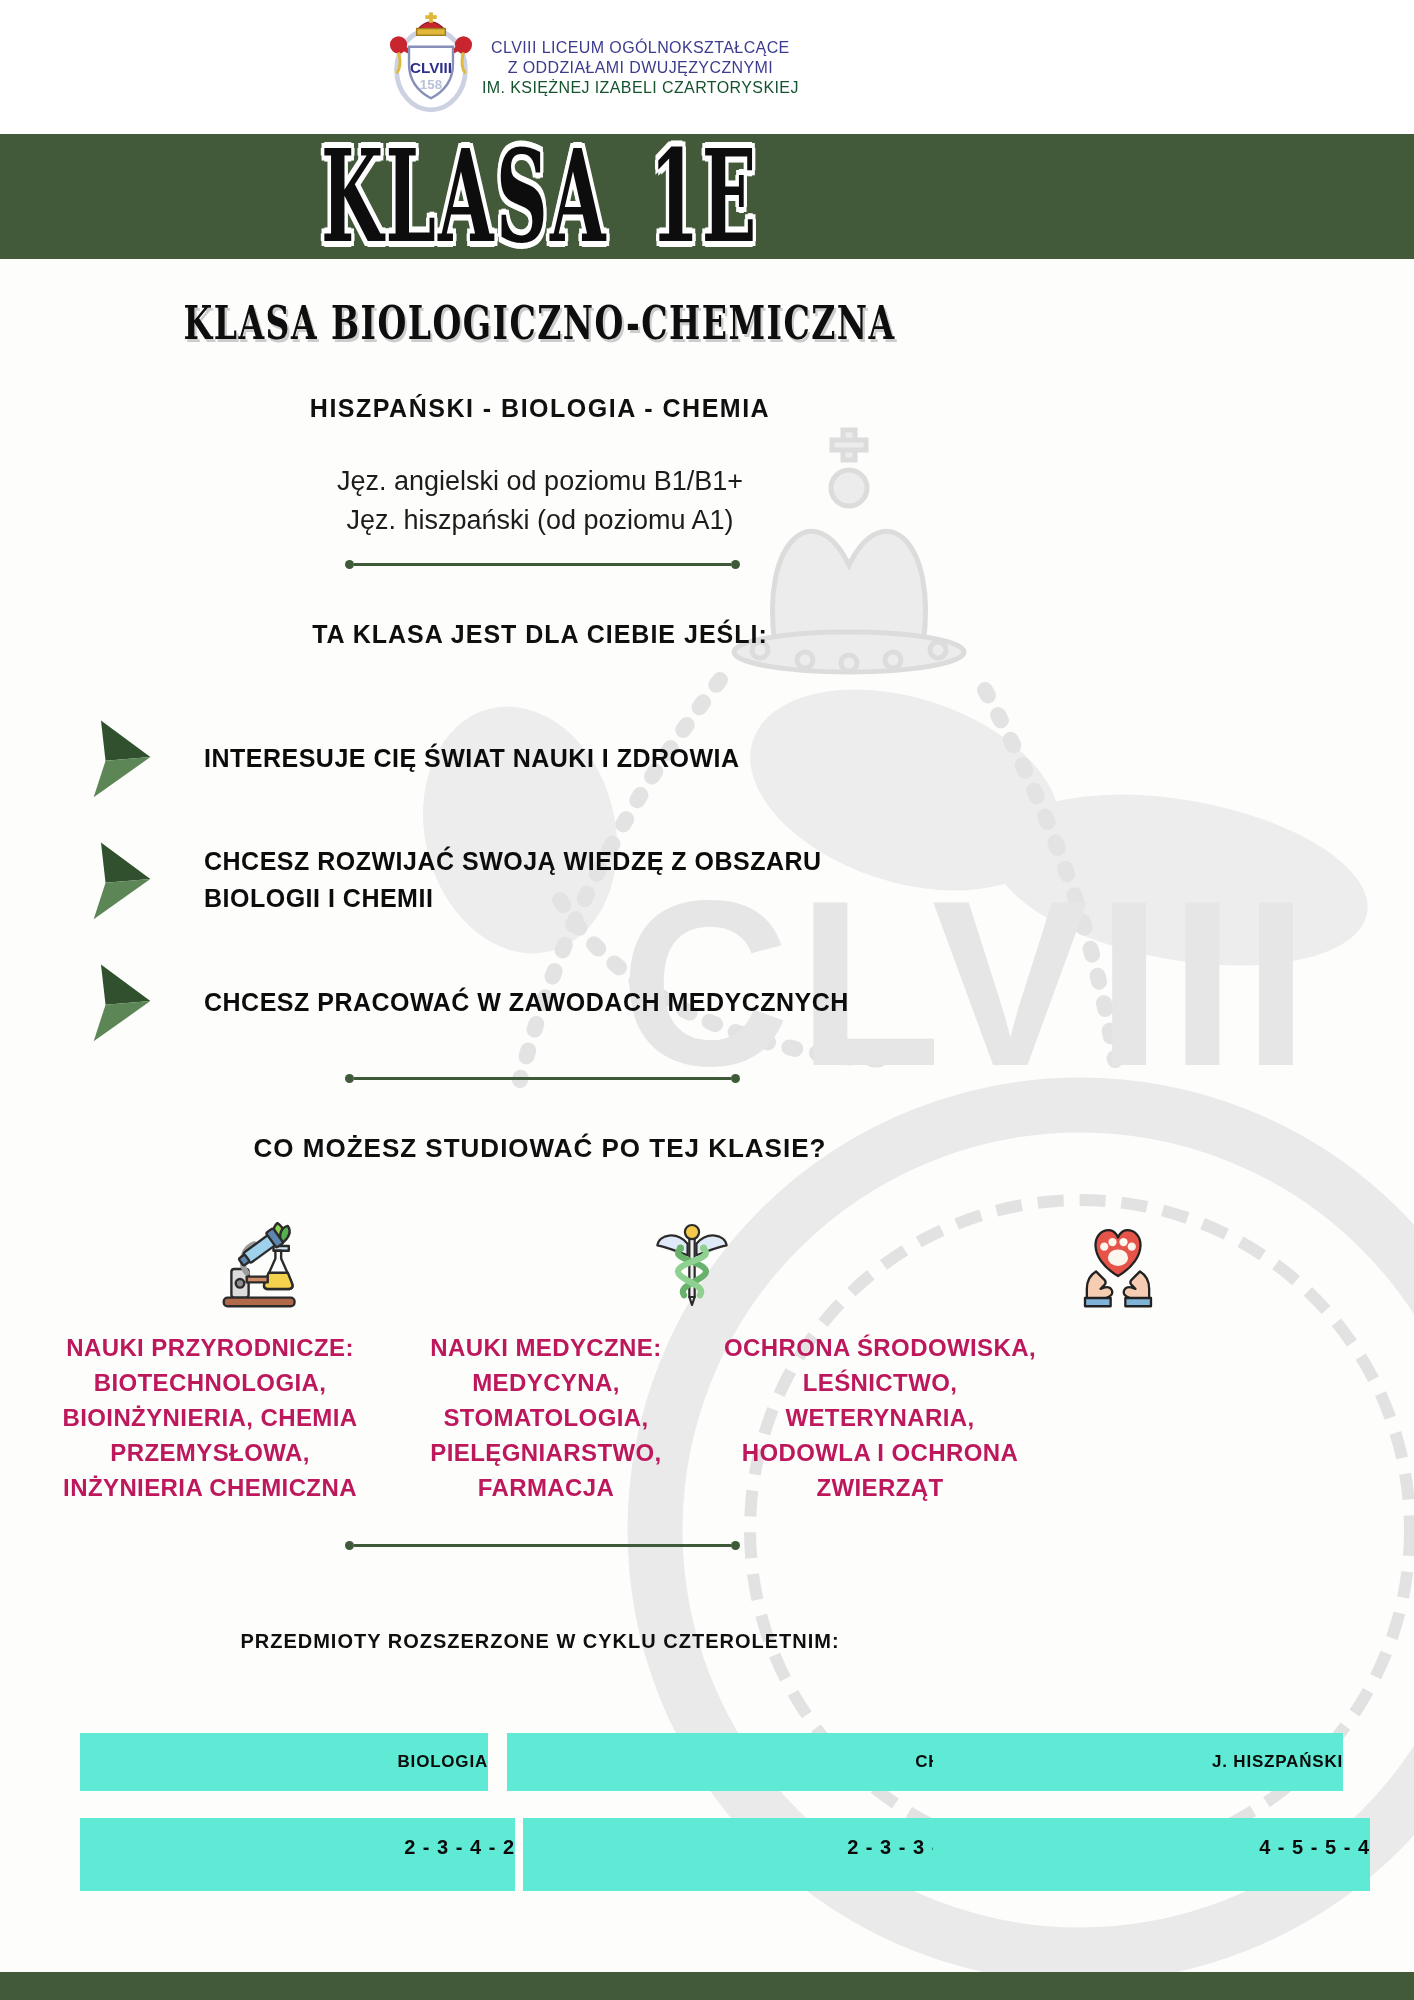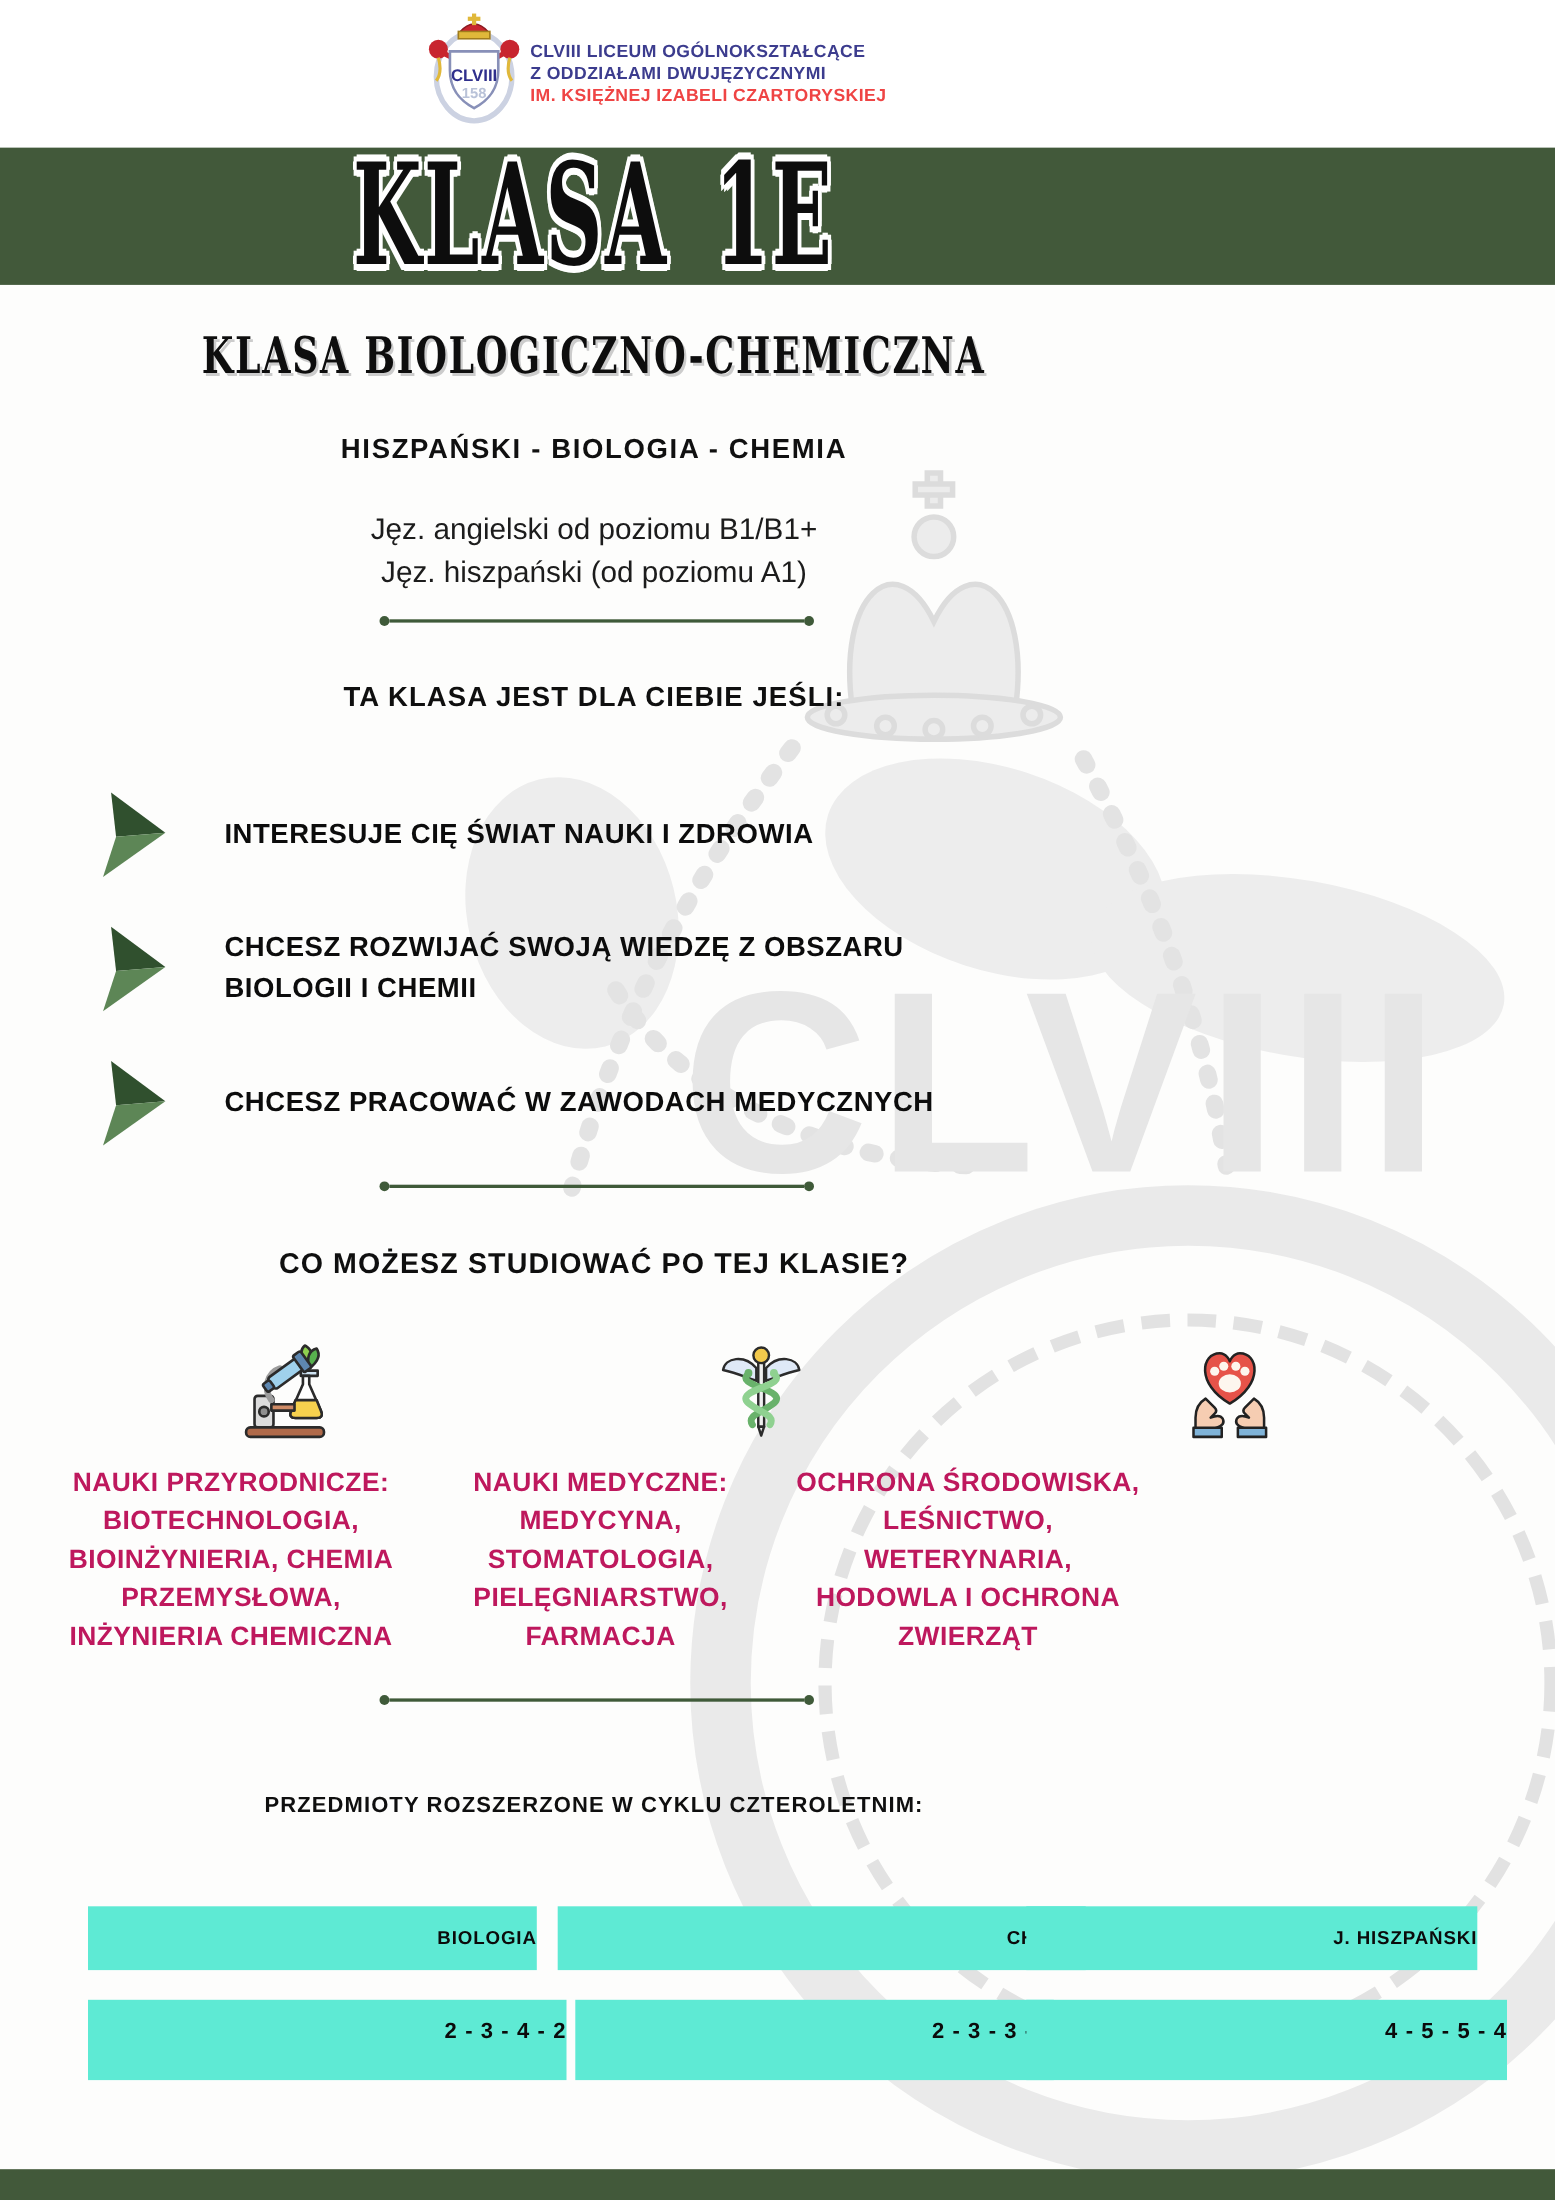--- a/index.html
+++ b/index.html
@@ -15,7 +15,7 @@
   
   .school-header{position:absolute;top:0;left:0;width:100%;height:134px;background:#ffffff;z-index:2;}
   .crest{position:absolute;left:388px;top:6px;}
-  .school-name{position:absolute;left:482px;top:38px;line-height:20px;font-weight:bold;font-size:16px;letter-spacing:.4px;}
+  .school-name{position:absolute;left:482px;top:38px;line-height:20px;font-weight:normal;font-size:16px;letter-spacing:.4px;text-align:center;}
   .school-name .l1,.school-name .l2{color:#3c3c8e;}
   .school-name .l3{color:#ef4444;}
 

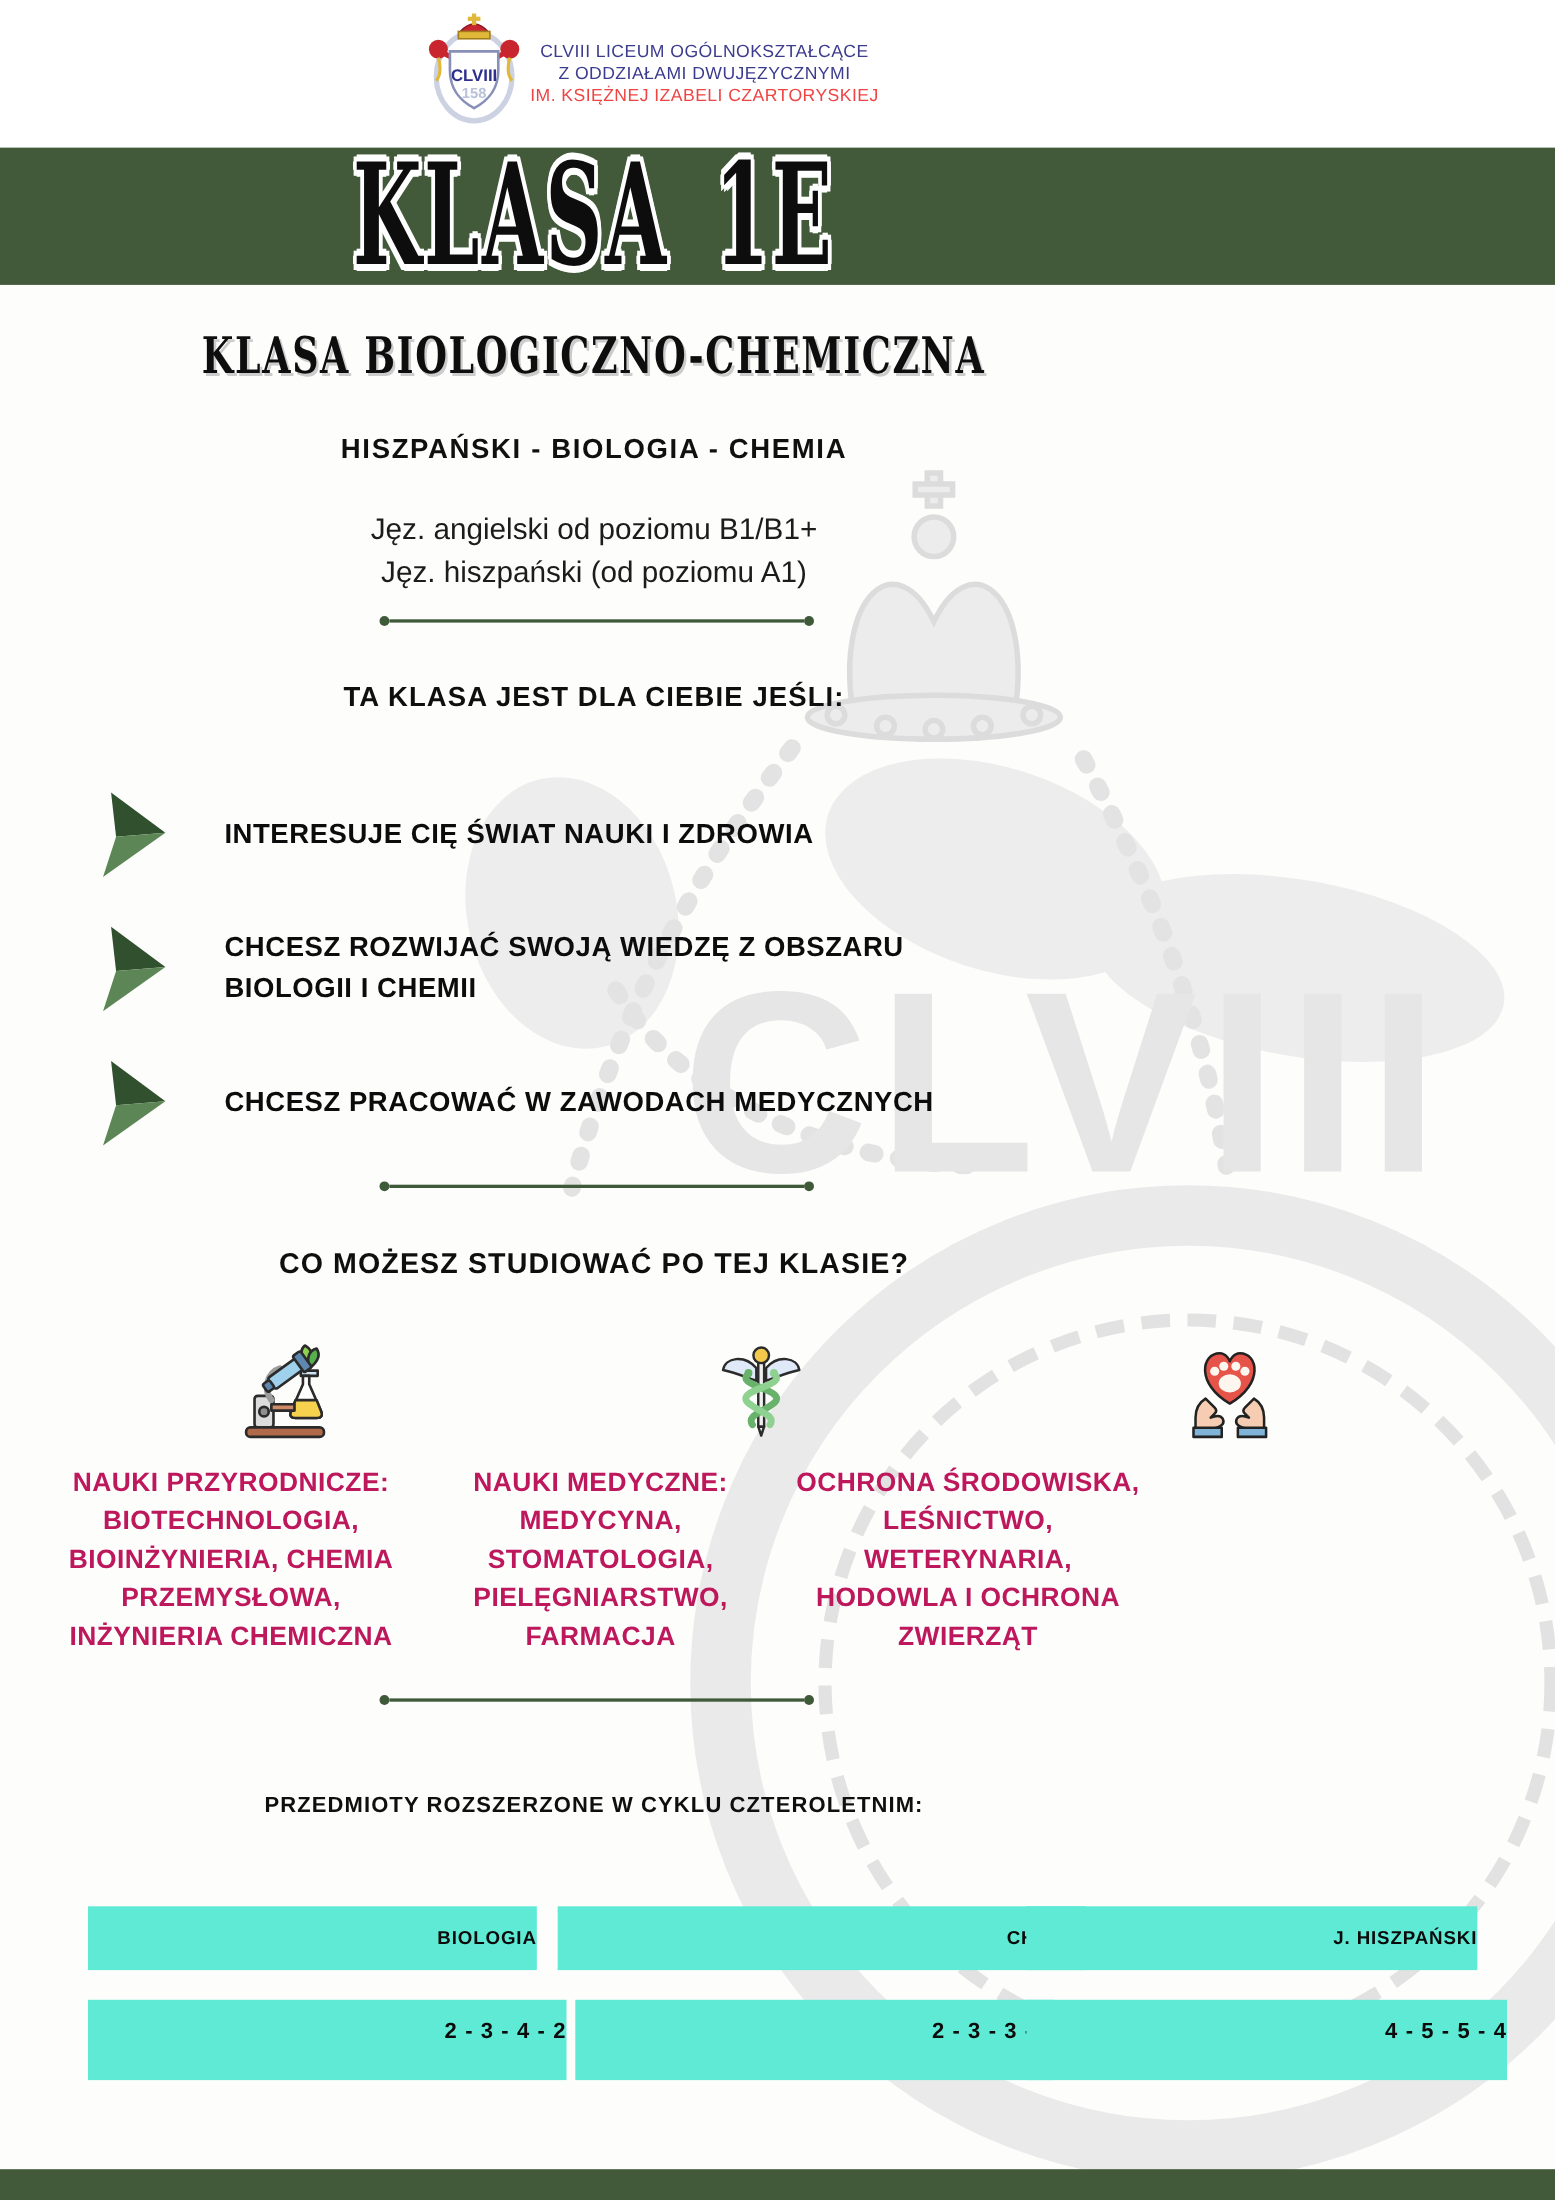--- a/index.html
+++ b/index.html
@@ -17,7 +17,7 @@
   .crest{position:absolute;left:388px;top:6px;}
   .school-name{position:absolute;left:482px;top:38px;line-height:20px;font-weight:normal;font-size:16px;letter-spacing:.4px;text-align:center;}
   .school-name .l1,.school-name .l2{color:#3c3c8e;}
-  .school-name .l3{color:#ef4444;}
+  .school-name .l3{color:#14532d;}
 
   
   .banner{position:absolute;top:134px;left:0;width:100%;height:125px;background:#42593a;z-index:1;}

